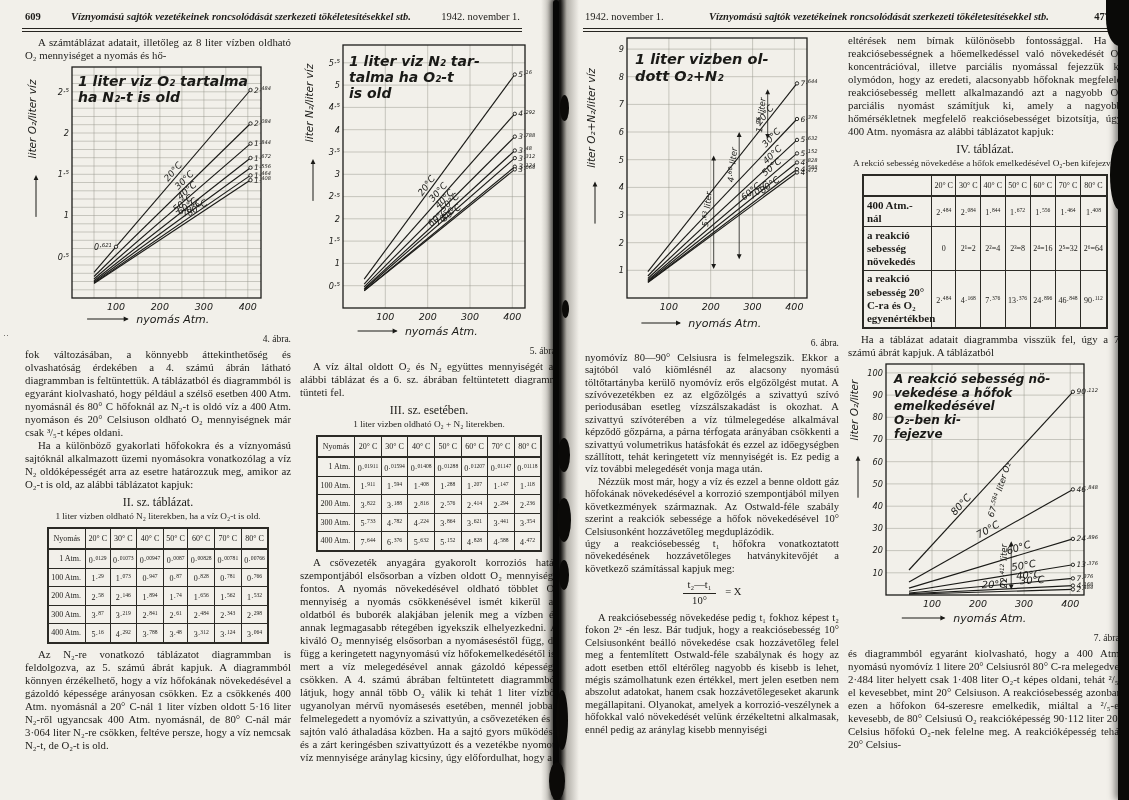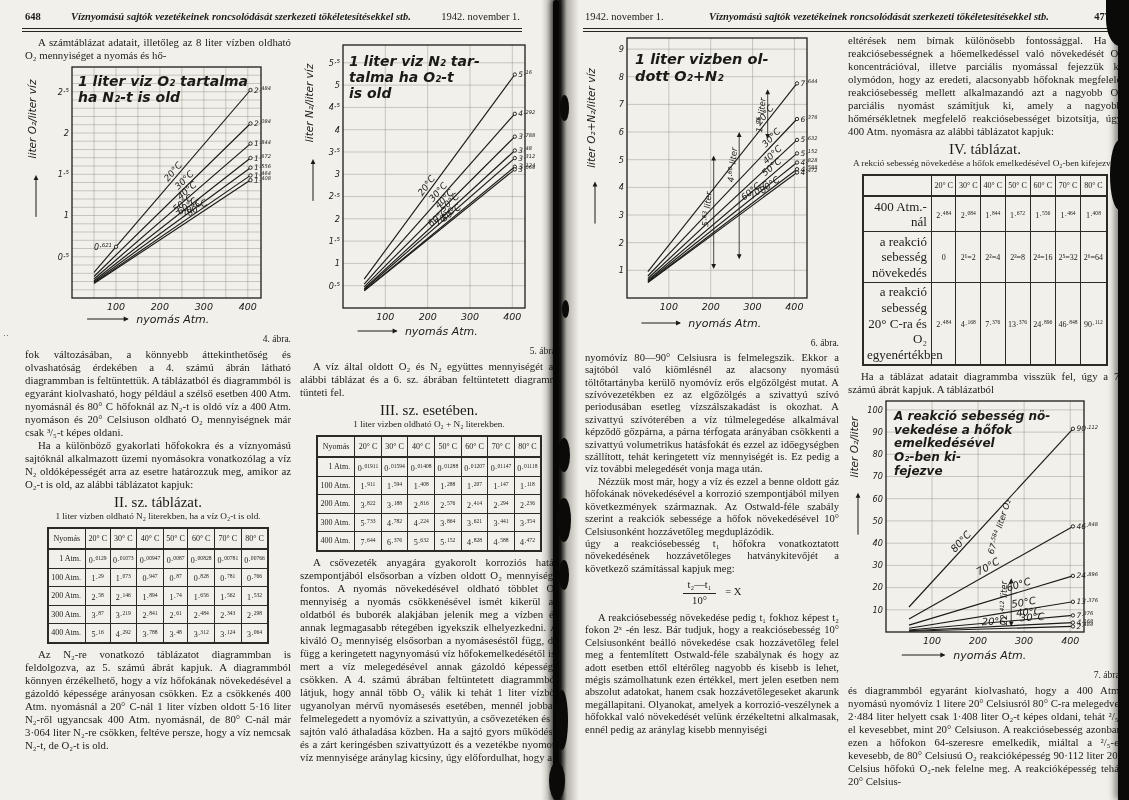--- a/index.html
+++ b/index.html
@@ -52,7 +52,7 @@
 <div id="scan" data-name="scanned-journal-spread">
 
   <div class="hdr" style="left:25px;width:495px;" data-name="left-page-header">
-    <span class="pgnum" data-name="left-page-number">648</span>
+    <span class="pgnum" data-name="left-page-number">609</span>
     <span class="ttl" data-name="left-running-title">Víznyomású sajtók vezetékeinek roncsolódását szerkezeti tökéletesítésekkel stb.</span>
     <span data-name="left-issue-date">1942. november 1.</span>
   </div>

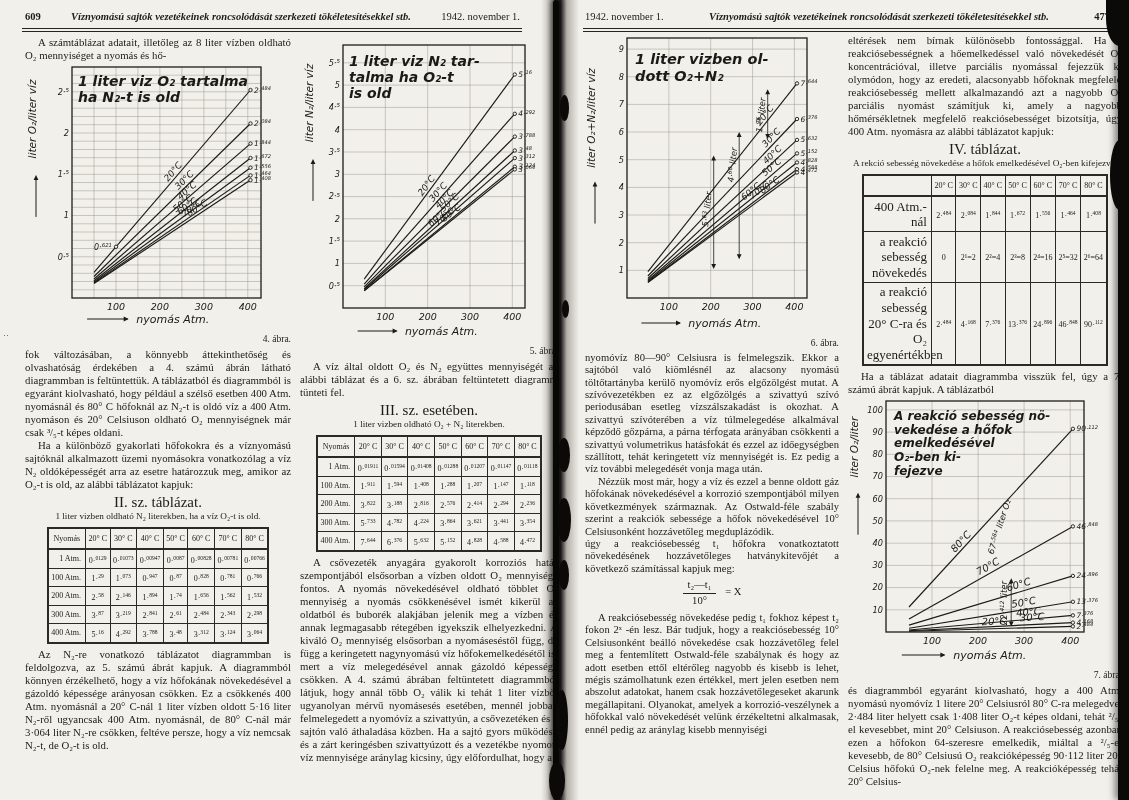--- a/index.html
+++ b/index.html
@@ -17,7 +17,7 @@
   p.ind{text-indent:13px;}
   p.sp{margin-top:2px;}
   
-  .tbl-title{text-align:center;font-size:15px;margin:5px 0 1px;}
+  .tbl-title{text-align:center;font-size:12px;margin:5px 0 1px;}
   .tbl-sub{text-align:center;font-size:9.2px;margin:0 0 4px;}
   table.dtable{border-collapse:collapse;margin:0 auto 4px;border:2px solid #2b2a25;font-size:8px;}
   .dtable th,.dtable td{border:1px solid #2b2a25;padding:1.5px 2.5px;text-align:center;font-weight:normal;

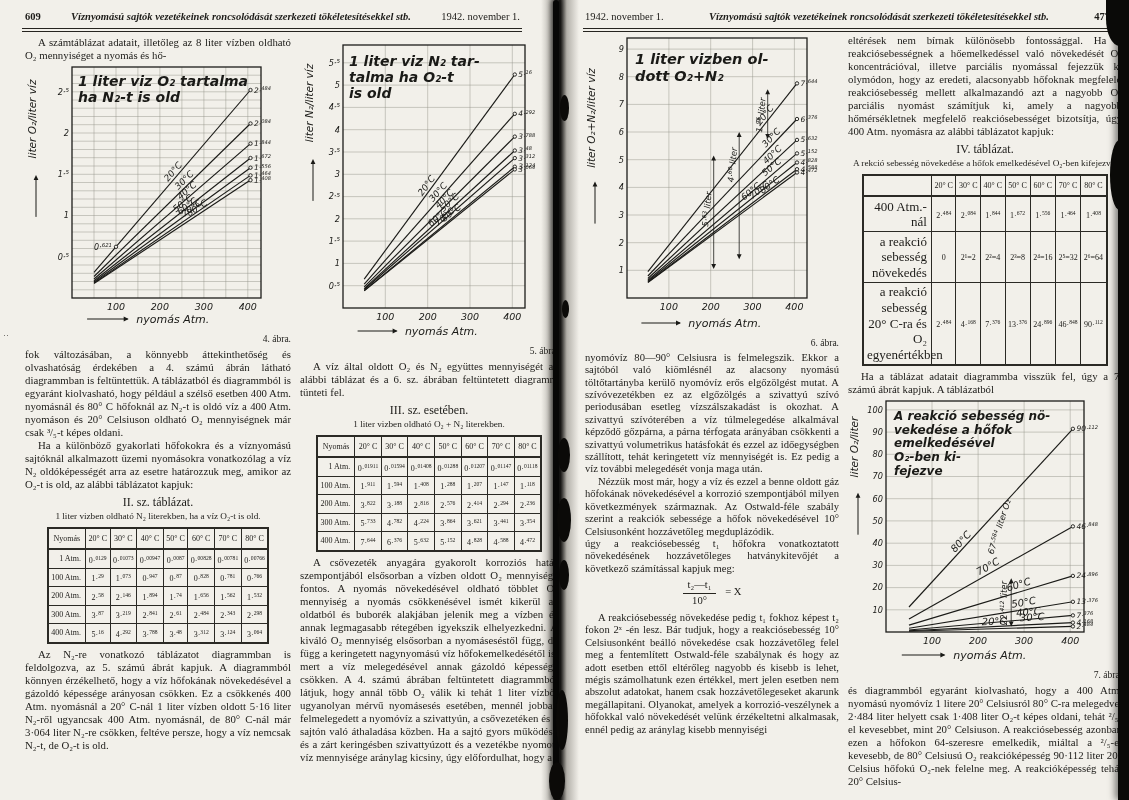--- a/index.html
+++ b/index.html
@@ -24,7 +24,7 @@
                         font-family:"Liberation Serif","DejaVu Serif",serif;}
   .dtable thead th{border-bottom:2.4px solid #2b2a25;padding:3px 2.5px;border-radius:7px;}
   .dtable td.rowh{text-align:right;padding-right:4px;}
-  table[data-name="table-4"] td.rowh{font-size:13px;line-height:1.2;text-align:right;max-width:60px;}
+  table[data-name="table-4"] td.rowh{font-size:11px;line-height:1.2;text-align:left;max-width:60px;font-weight:bold;}
   .dec{font-size:70%;vertical-align:0.45em;}
   
   figure{margin:0;text-align:center;}

